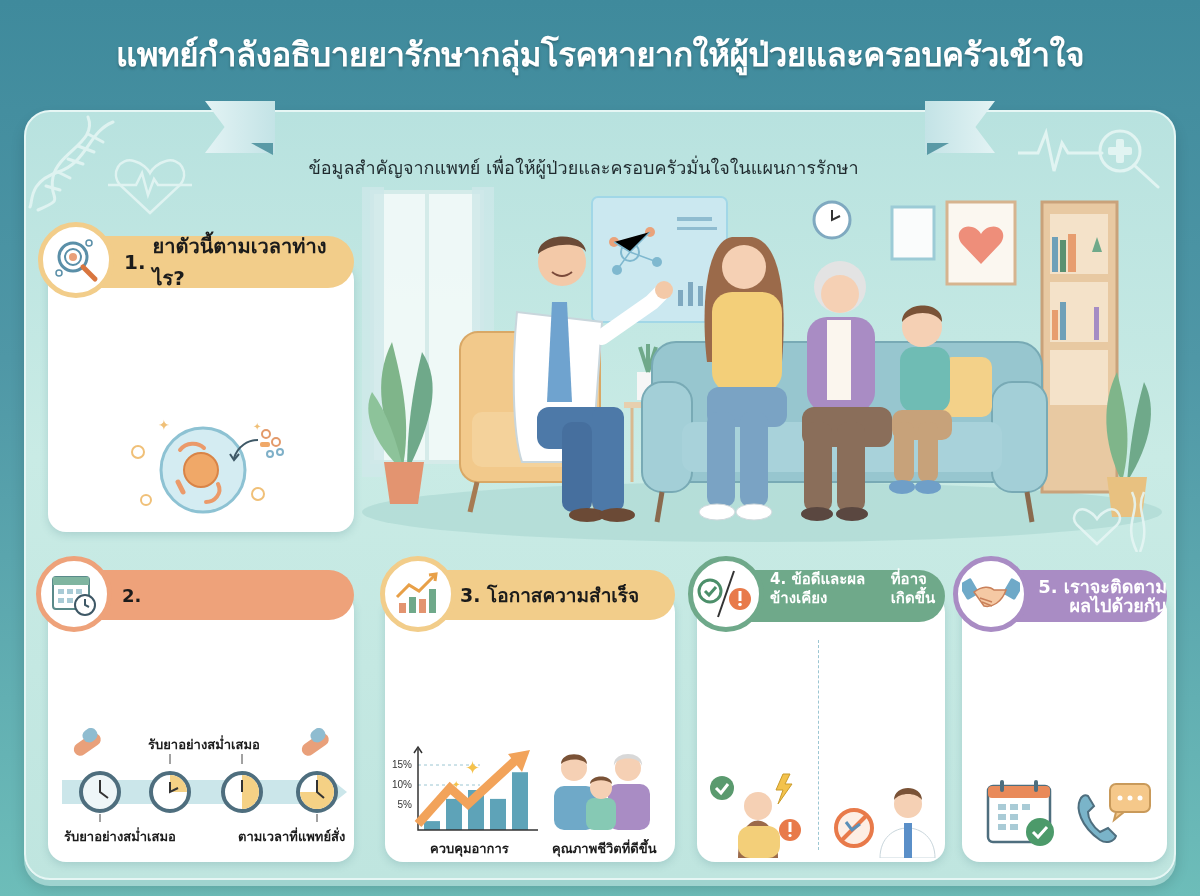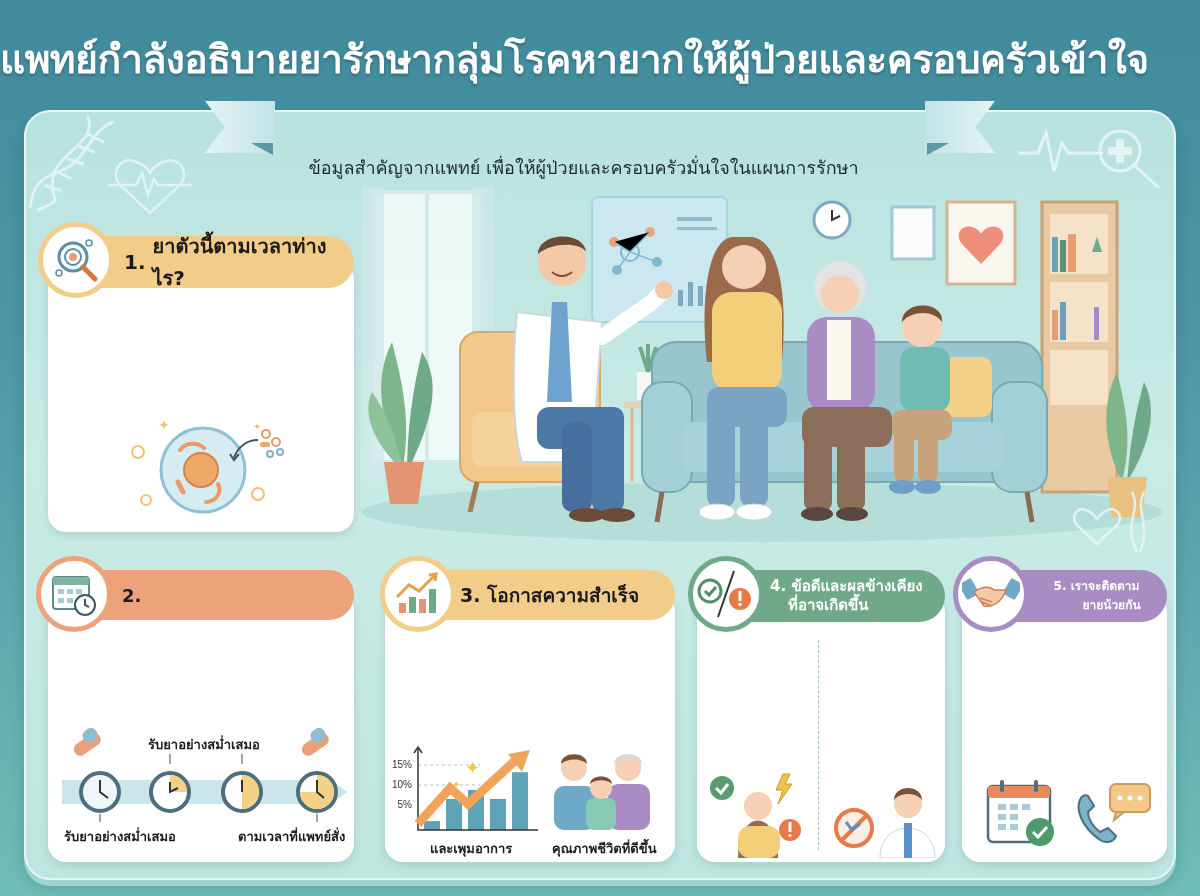--- a/index.html
+++ b/index.html
@@ -11,8 +11,8 @@
     color: #1f2a2e;
   }
   .main-title {
-    position: absolute; top: 28px; left: 0; width: 1200px; 
-    font-size: 39px; font-weight: bold; color: #ffffff;
+    position: absolute; top: 28px; left: 0; width: 1200px; text-align: center;
+    font-size: 33px; font-weight: bold; color: #ffffff;
     text-shadow: 0 2px 3px rgba(0,0,0,0.25);
     letter-spacing: -0.5px;
   }

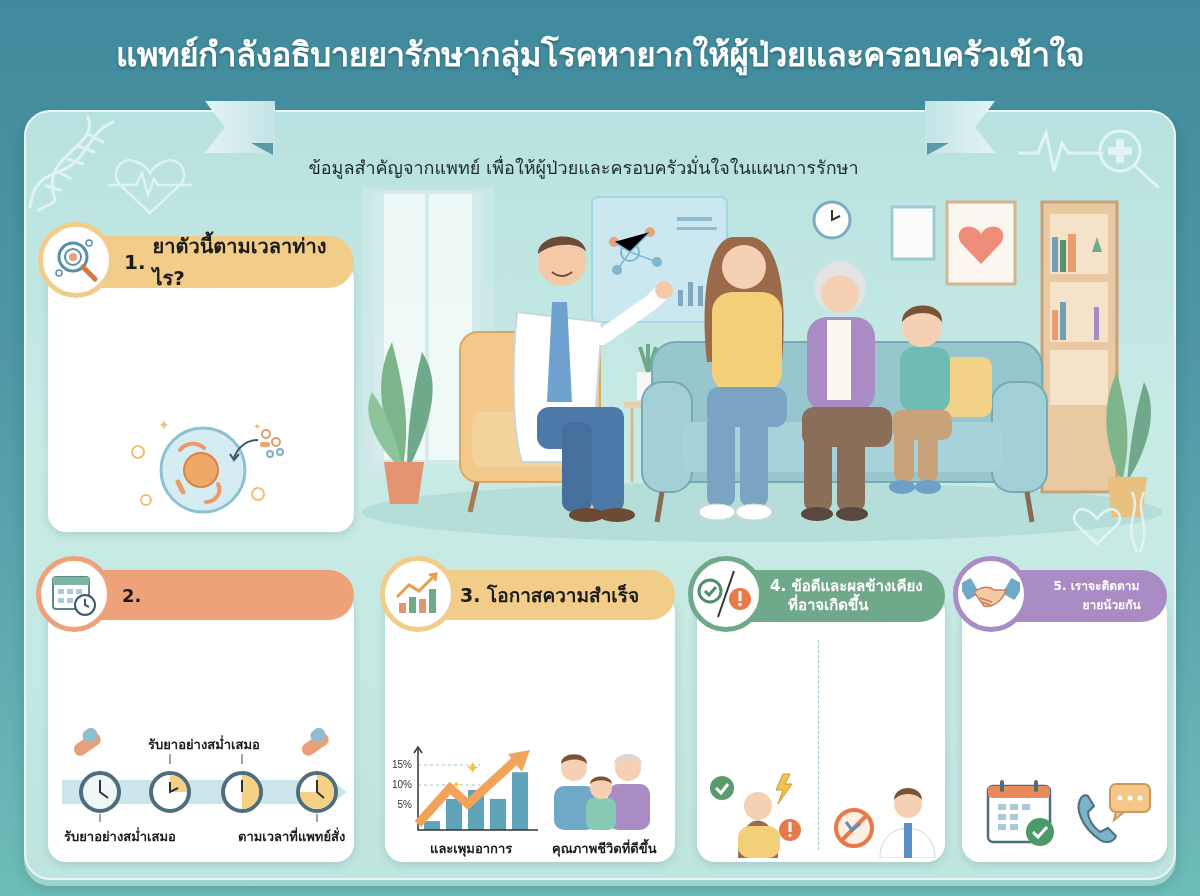--- a/index.html
+++ b/index.html
@@ -422,7 +422,7 @@
 <div class="small-label" style="left:552px;top:838px;z-index:5">คุณภาพชีวิตที่ดีขึ้น</div>
 
 <div class="card" style="left:697px;top:594px;width:248px;height:268px;"></div>
-<div class="card-header" style="left:740px;top:570px;width:205px;height:52px;background:#6fa98a;color:#fff;padding-left:30px;font-size:15px;flex-direction:column;align-items:flex-start;justify-content:center;line-height:19px;">
+<div class="card-header" style="left:740px;top:570px;width:205px;height:52px;background:#6fa98a;color:#fff;padding-left:30px;font-size:15px;flex-direction:row;align-items:flex-start;justify-content:center;line-height:19px;">
   <div><span>4.</span>&nbsp;<span>ข้อดีและผลข้างเคียง</span></div>
   <div style="padding-left:18px">ที่อาจเกิดขึ้น</div>
 </div>

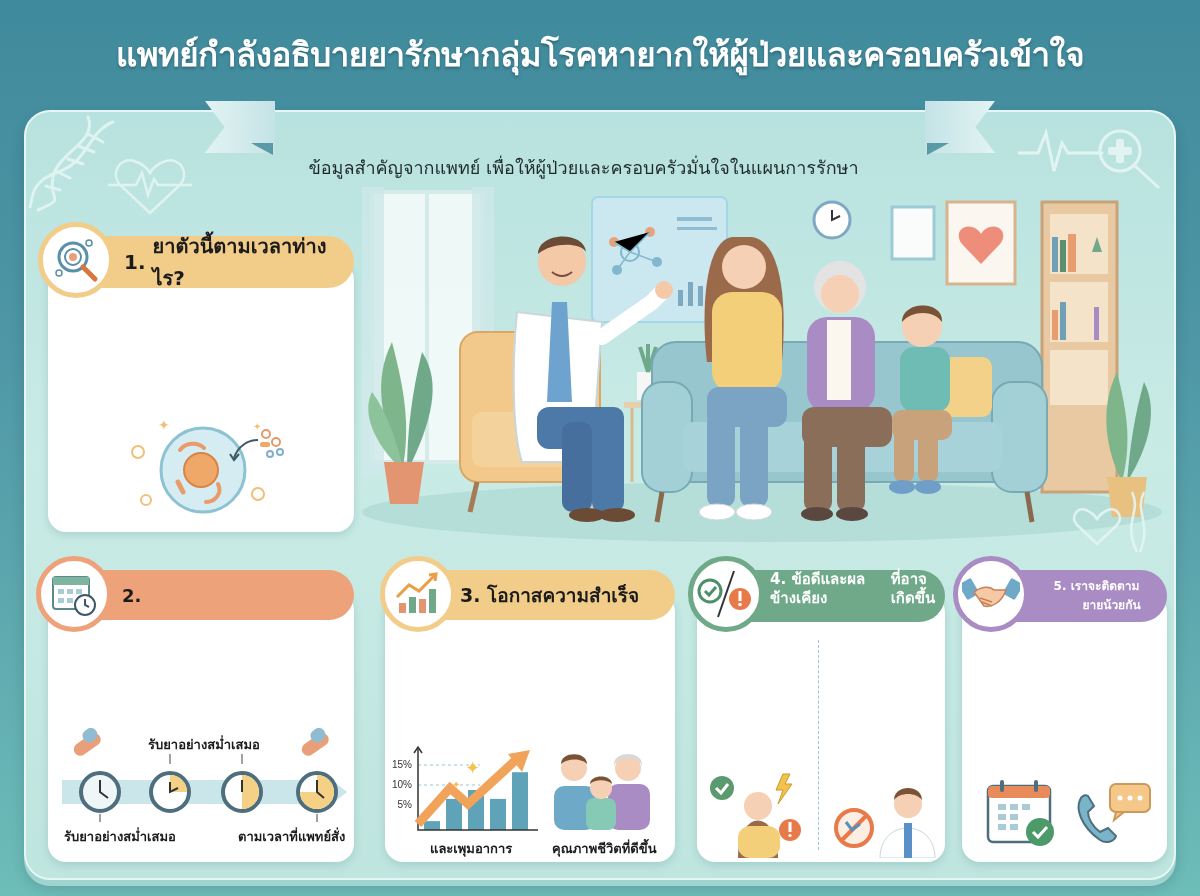--- a/index.html
+++ b/index.html
@@ -477,7 +477,7 @@
 </svg>
 
 <div class="card" style="left:962px;top:594px;width:205px;height:268px;"></div>
-<div class="card-header" style="left:1000px;top:570px;width:167px;height:52px;background:#a98cc4;color:#fff;padding-left:26px;font-size:12px;flex-direction:column;align-items:center;justify-content:center;line-height:19px;">
+<div class="card-header" style="left:1000px;top:570px;width:167px;height:52px;background:#a98cc4;color:#fff;padding-left:26px;font-size:18px;flex-direction:column;align-items:flex-end;justify-content:center;line-height:19px;">
   <div><span>5.</span>&nbsp;<span>เราจะติดตาม</span></div>
   <div style="padding-left:30px">ยายน้วยกัน</div>
 </div>

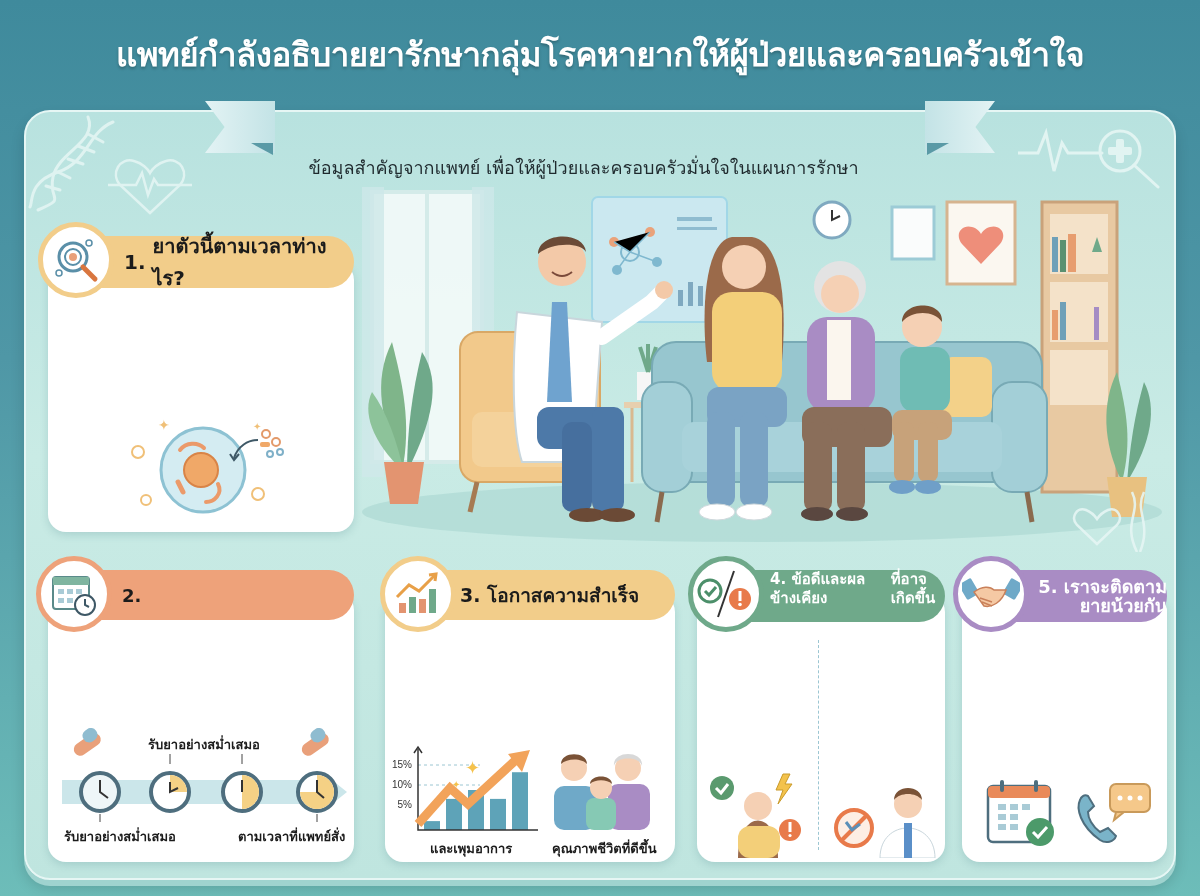--- a/index.html
+++ b/index.html
@@ -479,7 +479,7 @@
 <div class="card" style="left:962px;top:594px;width:205px;height:268px;"></div>
 <div class="card-header" style="left:1000px;top:570px;width:167px;height:52px;background:#a98cc4;color:#fff;padding-left:26px;font-size:18px;flex-direction:column;align-items:flex-end;justify-content:center;line-height:19px;">
   <div><span>5.</span>&nbsp;<span>เราจะติดตาม</span></div>
-  <div style="padding-left:30px">ยายน้วยกัน</div>
+  <div style="padding-left:30px">ผลไปด้วยกัน</div>
 </div>
 <div class="badge" style="left:953px;top:556px;width:76px;height:76px;border:5px solid #a98cc4;">
   <svg width="58" height="44" viewBox="0 0 58 44">

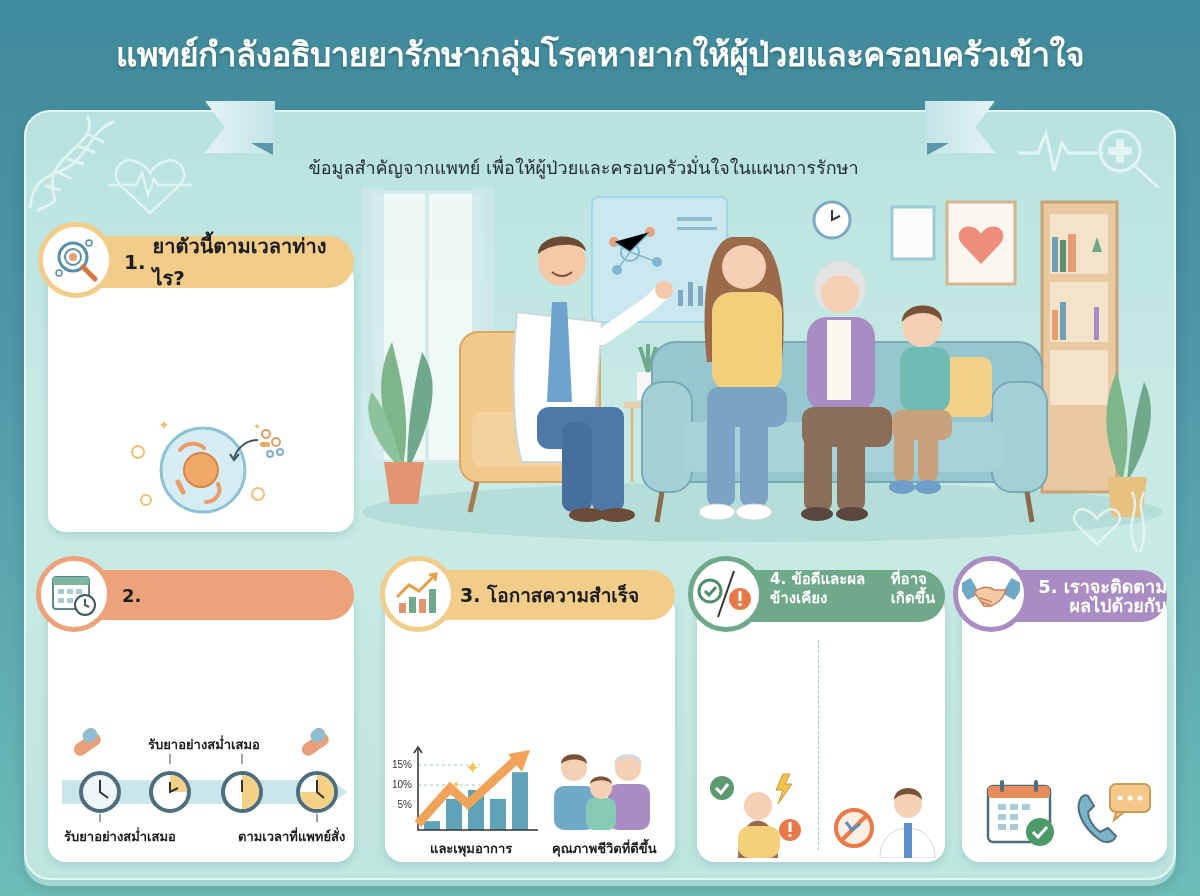--- a/index.html
+++ b/index.html
@@ -407,7 +407,7 @@
   <text x="75" y="30" fill="#f5c24c" font-size="18">✦</text>
     <text x="62" y="44" fill="#f5c24c" font-size="10">✦</text>
 </svg>
-<div class="small-label" style="left:430px;top:838px;z-index:5">และเพุมอาการ</div>
+<div class="small-label" style="left:430px;top:838px;z-index:5">ควบคุมอาการ</div>
 <svg style="position:absolute;left:552px;top:746px;z-index:4" width="100" height="84" viewBox="0 0 100 84">
   <rect x="2" y="40" width="42" height="44" rx="10" fill="#6fa9c8"></rect>
     <circle cx="22" cy="22" r="13" fill="#f5d0b4"></circle>

